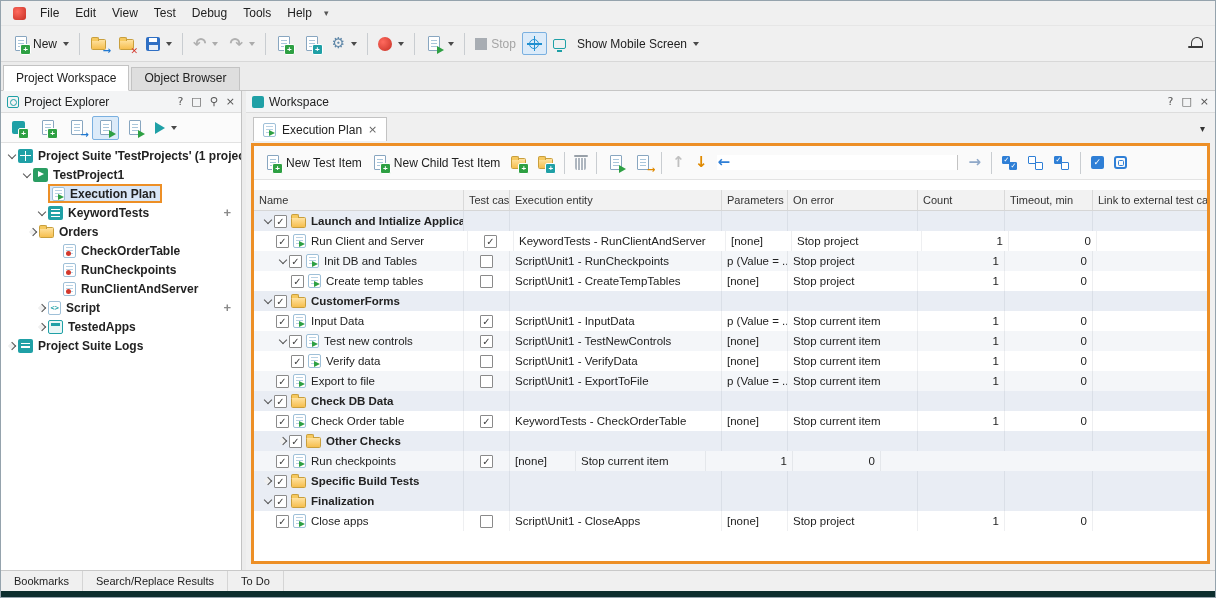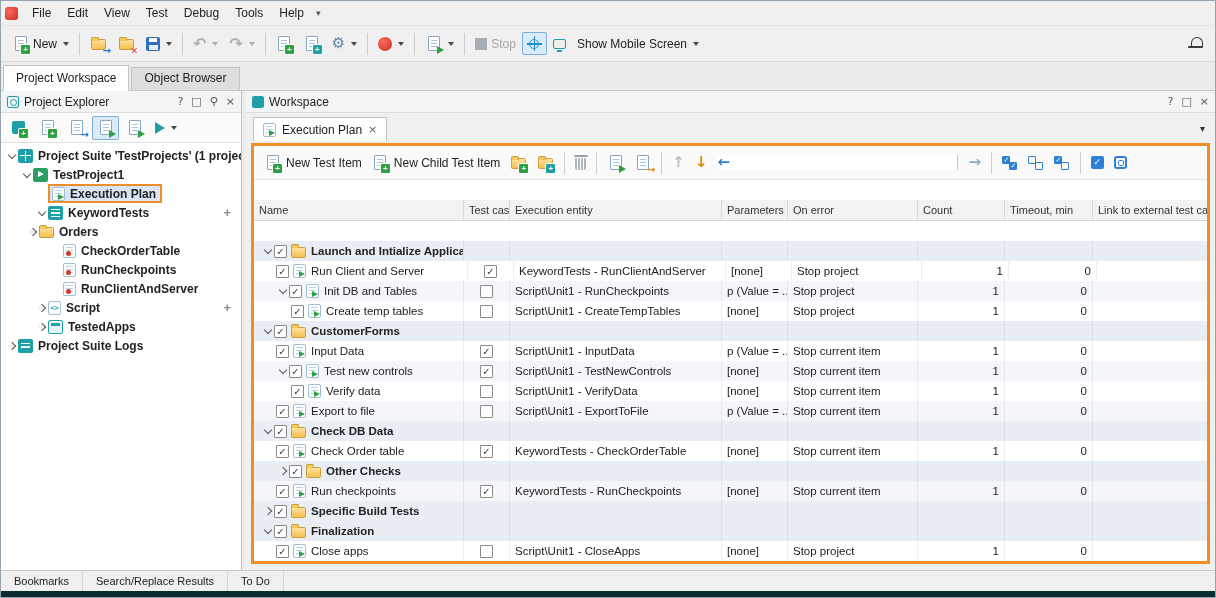--- a/index.html
+++ b/index.html
@@ -7,7 +7,7 @@
 body{font-family:"Liberation Sans","DejaVu Sans",sans-serif;font-size:12px;color:#222;background:#f0f0f0;}
 .app{width:1216px;height:598px;display:flex;flex-direction:column;border:1px solid #95a3ad;background:#f0f0f0;}
 
-.menubar{height:25px;display:flex;align-items:center;padding:0 4px;background:#f0f0f0;border-bottom:1px solid #e6e6e6;flex:0 0 auto;}
+.menubar{height:25px;display:flex;align-items:center;padding:0 12px;background:#f0f0f0;border-bottom:1px solid #e6e6e6;flex:0 0 auto;}
 .appico{width:13px;height:13px;border-radius:3px;background:radial-gradient(circle at 35% 35%,#ff6a5e,#c62f24);margin-right:6px;flex:0 0 auto;}
 .mitem{padding:3px 8px;cursor:default;}
 .ovf{margin-left:4px;font-size:9px;color:#555;}

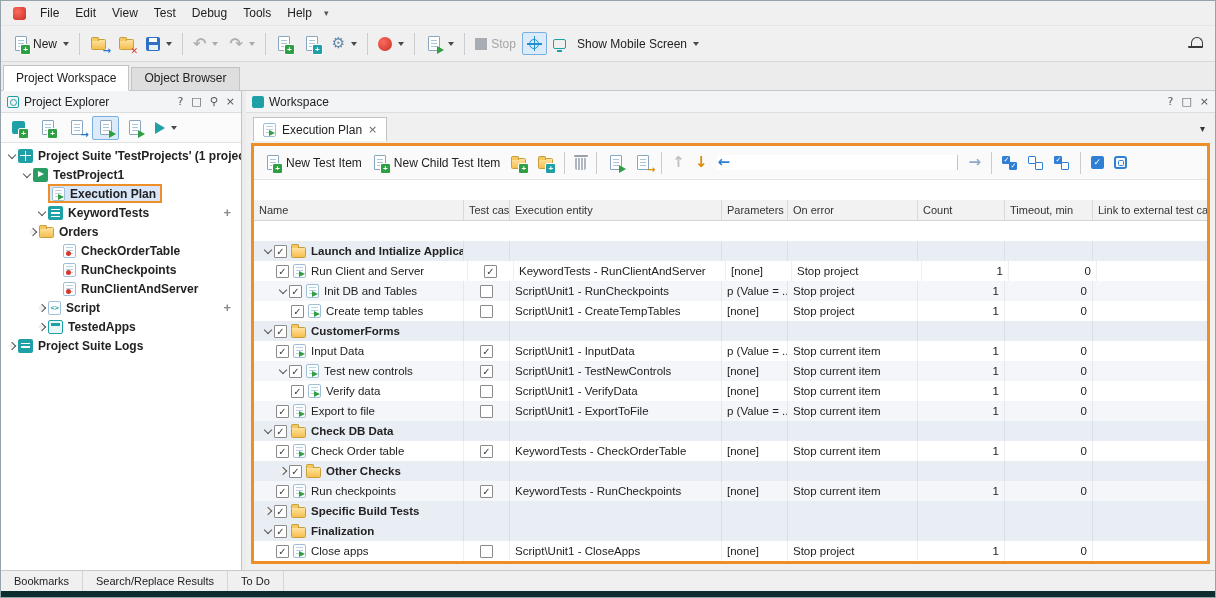--- a/index.html
+++ b/index.html
@@ -109,7 +109,7 @@
 .wstab{height:24px;display:flex;align-items:center;gap:6px;background:#fff;border:1px solid #c3c3c3;border-bottom:none;padding:0 9px;}
 .tabx{color:#666;font-size:11px;font-family:"DejaVu Sans",sans-serif;}
 .tabdrop{position:absolute;right:10px;bottom:7px;font-size:10px;color:#333;font-family:"DejaVu Sans",sans-serif;}
-.frame{margin:2px 5px 6px 5px;border:3px solid #ED8F26;background:#fff;flex:1;display:flex;flex-direction:column;min-height:0;gap:20px;}
+.frame{margin:2px 5px 6px 5px;border:3px solid #ED8F26;background:#fff;flex:1;display:flex;flex-direction:column;min-height:0;}
 .eptb{height:34px;display:flex;align-items:center;gap:2px;padding:0 6px;background:#fafafa;border-bottom:1px solid #e3e3e3;flex:0 0 auto;}
 .epbtn{display:flex;align-items:center;gap:5px;padding:3px 4px;border-radius:2px;}
 .arr{font-family:"DejaVu Sans",sans-serif;font-weight:bold;font-size:15px;line-height:15px;}

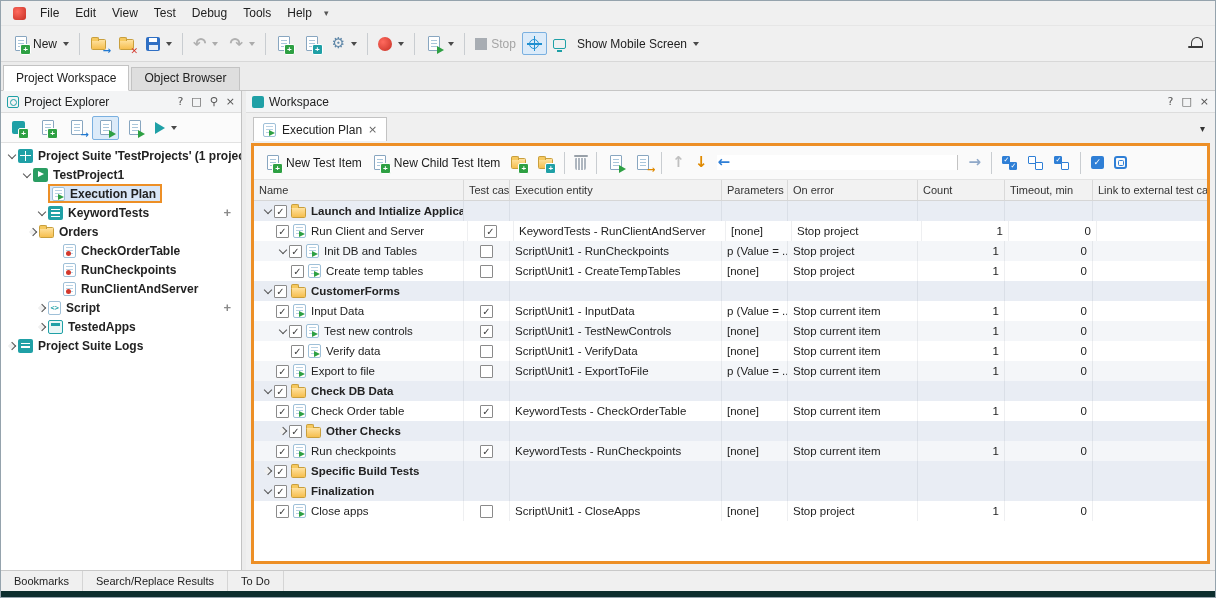--- a/index.html
+++ b/index.html
@@ -127,7 +127,7 @@
 .ring{width:13px;height:13px;border:2px solid #2f7fd6;border-radius:3px;position:relative;flex:0 0 auto;}
 .ring::after{content:"";position:absolute;inset:1.5px;border:1.5px solid #2f7fd6;border-radius:1.5px;}
 
-.thead{height:21px;display:flex;background:#f2f2f2;border-bottom:1px solid #d6d6d6;font-size:11px;color:#333;flex:0 0 auto;}
+.thead{height:21px;display:flex;background:#f2f2f2;border-bottom:1px solid #d6d6d6;font-size:11px;color:#333;flex:0 0 auto;margin-top:10px;}
 .hcell{display:flex;align-items:center;padding:0 5px;border-right:1px solid #d9d9d9;white-space:nowrap;overflow:hidden;flex:0 0 auto;}
 .tbody{flex:1;background:#fff;overflow:hidden;}
 .erow{height:20px;display:flex;font-size:11.5px;}

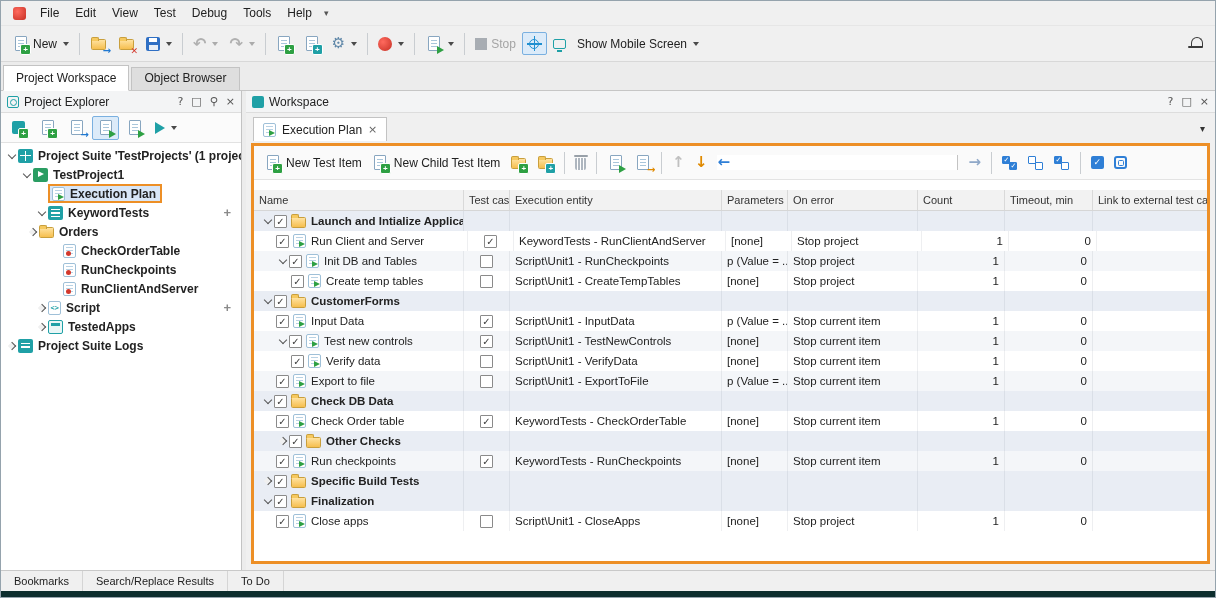--- a/index.html
+++ b/index.html
@@ -852,9 +852,6 @@
               <div class="cell ctc" style="width: 46px;">
                 <span class="cb checked"></span>
               </div>
-              <div class="cell" style="width: 212px;">
-                <span>KeywordTests - RunCheckpoints</span>
-              </div>
               <div class="cell" style="width: 66px;">
                 <span>[none]</span>
               </div>

